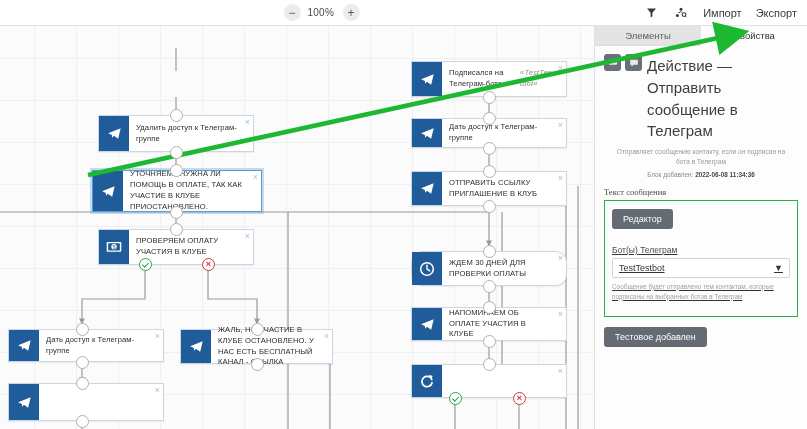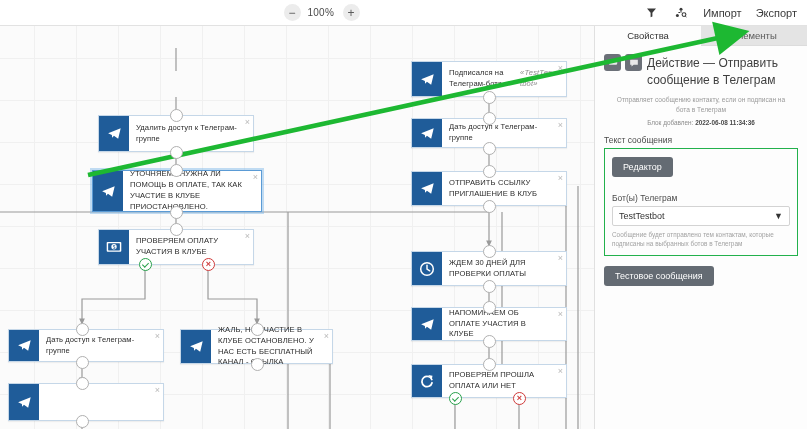--- a/index.html
+++ b/index.html
@@ -362,8 +362,8 @@
 
   <div class="panel">
     <div class="panel-tabs">
+      <div class="ptab">Элементы</div>
       <div class="ptab active">Свойства</div>
-      <div class="ptab">Элементы</div>
     </div>
 
     <div class="panel-inner">

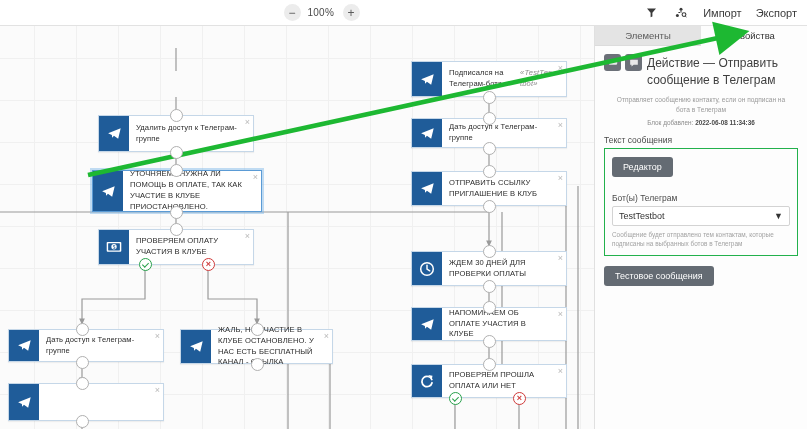--- a/index.html
+++ b/index.html
@@ -101,7 +101,7 @@
   }
   .blk-sq svg{display:block;}
   .blk-title{
-    flex:1;font-size:12px;color:#3f3f3f;line-height:1.45;padding-top:2px;
+    flex:1;font-size:15px;color:#3f3f3f;line-height:1.45;padding-top:2px;
   }
   .blk-desc{
     font-size:6.6px;color:#9a9a9a;text-align:center;line-height:1.5;

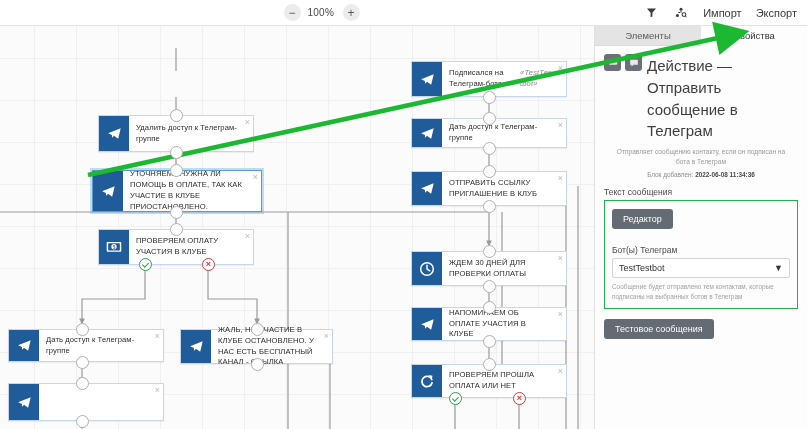--- a/index.html
+++ b/index.html
@@ -110,7 +110,7 @@
   .blk-id{font-size:8px;color:#555;text-align:center;margin-top:4px;}
   .blk-added{font-size:6.4px;color:#8c8c8c;text-align:center;margin-top:4px;}
   .blk-added b{color:#4a4a4a;font-weight:bold;}
-  .sec-label{font-size:8.5px;color:#4a4a4a;margin-top:9px;}
+  .sec-label{font-size:8.5px;color:#4a4a4a;margin-top:9px;font-family:Liberation Serif, serif;}
   .hl-box{
     border:1.5px solid #22b14c;padding:7px 7px 6px 7px;margin-top:3px;
     box-sizing:border-box;

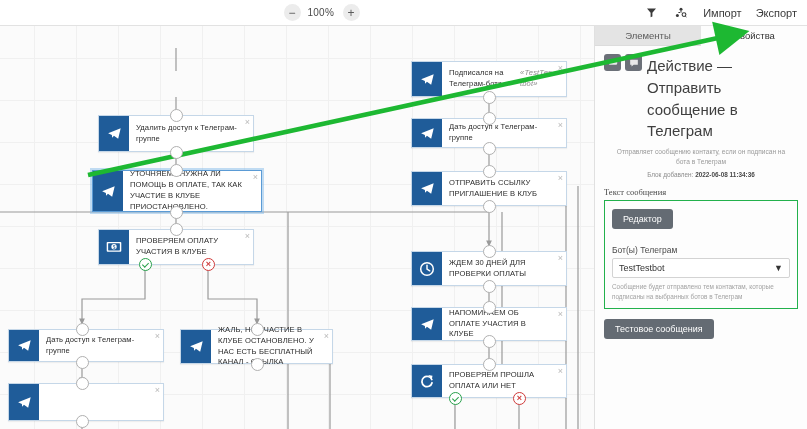--- a/index.html
+++ b/index.html
@@ -112,8 +112,9 @@
   .blk-added b{color:#4a4a4a;font-weight:bold;}
   .sec-label{font-size:8.5px;color:#4a4a4a;margin-top:9px;font-family:Liberation Serif, serif;}
   .hl-box{
-    border:1.5px solid #22b14c;padding:7px 7px 6px 7px;margin-top:3px;
+    border:1.5px solid #22b14c;padding:7px 7px 14px 7px;margin-top:3px;
     box-sizing:border-box;
+    text-decoration:underline;
   }
   .gbtn{
     display:inline-block;background:#646b73;color:#fff;font-size:9px;

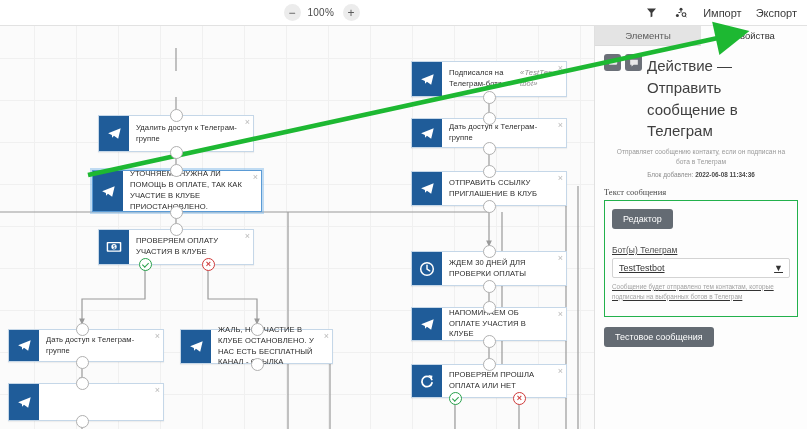--- a/index.html
+++ b/index.html
@@ -321,7 +321,7 @@
     <div class="port" style="left:483px;top:139px;"></div>
     <div class="port" style="left:483px;top:174px;"></div>
 
-    <div class="node" style="left:411px;top:225px;width:156px;height:35px;">
+    <div class="node" style="left:411px;top:225px;width:156px;height:35px;border-radius:11px;">
       <div class="node-ico">
         <svg width="16" height="16" viewBox="0 0 18 18">
           <circle cx="9" cy="9" r="7.1" fill="none" stroke="#ffffff" stroke-width="1.7"></circle>

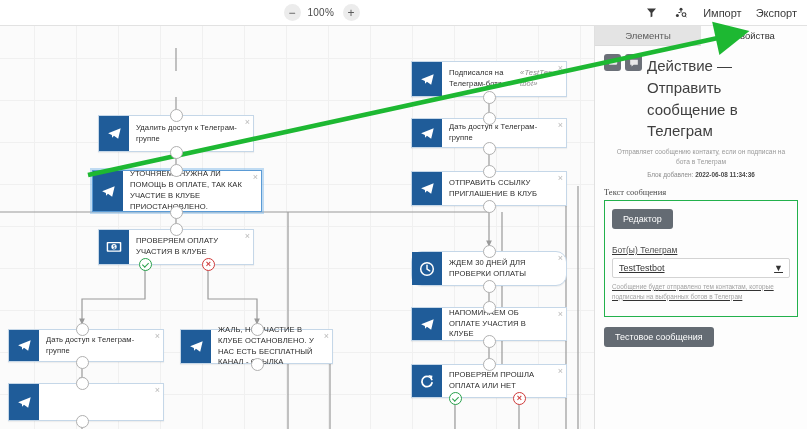--- a/index.html
+++ b/index.html
@@ -405,7 +405,7 @@
       </div>
 
       <div class="test-btn-wrap">
-        <button class="gbtn">Тестовое сообщения</button>
+        <button class="gbtn">Тестовое добавлен</button>
       </div>
     </div>
   </div>

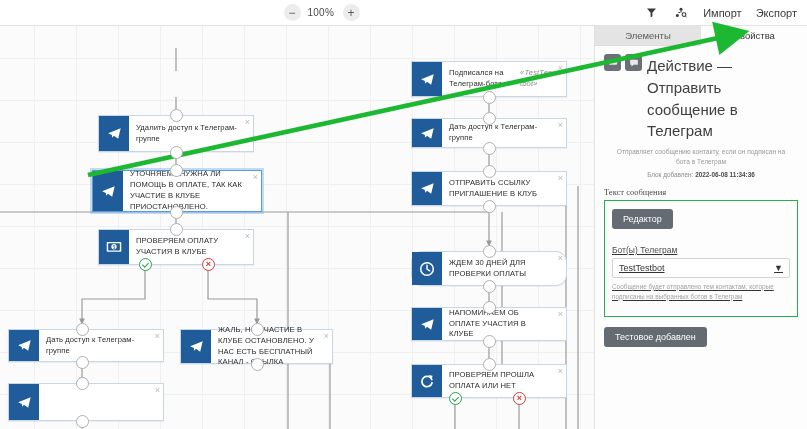--- a/index.html
+++ b/index.html
@@ -353,7 +353,6 @@
           <path d="M10.4 2.2 15.2 3.1 14.3 7.7z" fill="#ffffff"></path>
         </svg>
       </div>
-      <div class="node-body">ПРОВЕРЯЕМ ПРОШЛА ОПЛАТА ИЛИ НЕТ</div>
       <div class="node-x">×</div>
     </div>
     <div class="port" style="left:483px;top:332px;"></div>

